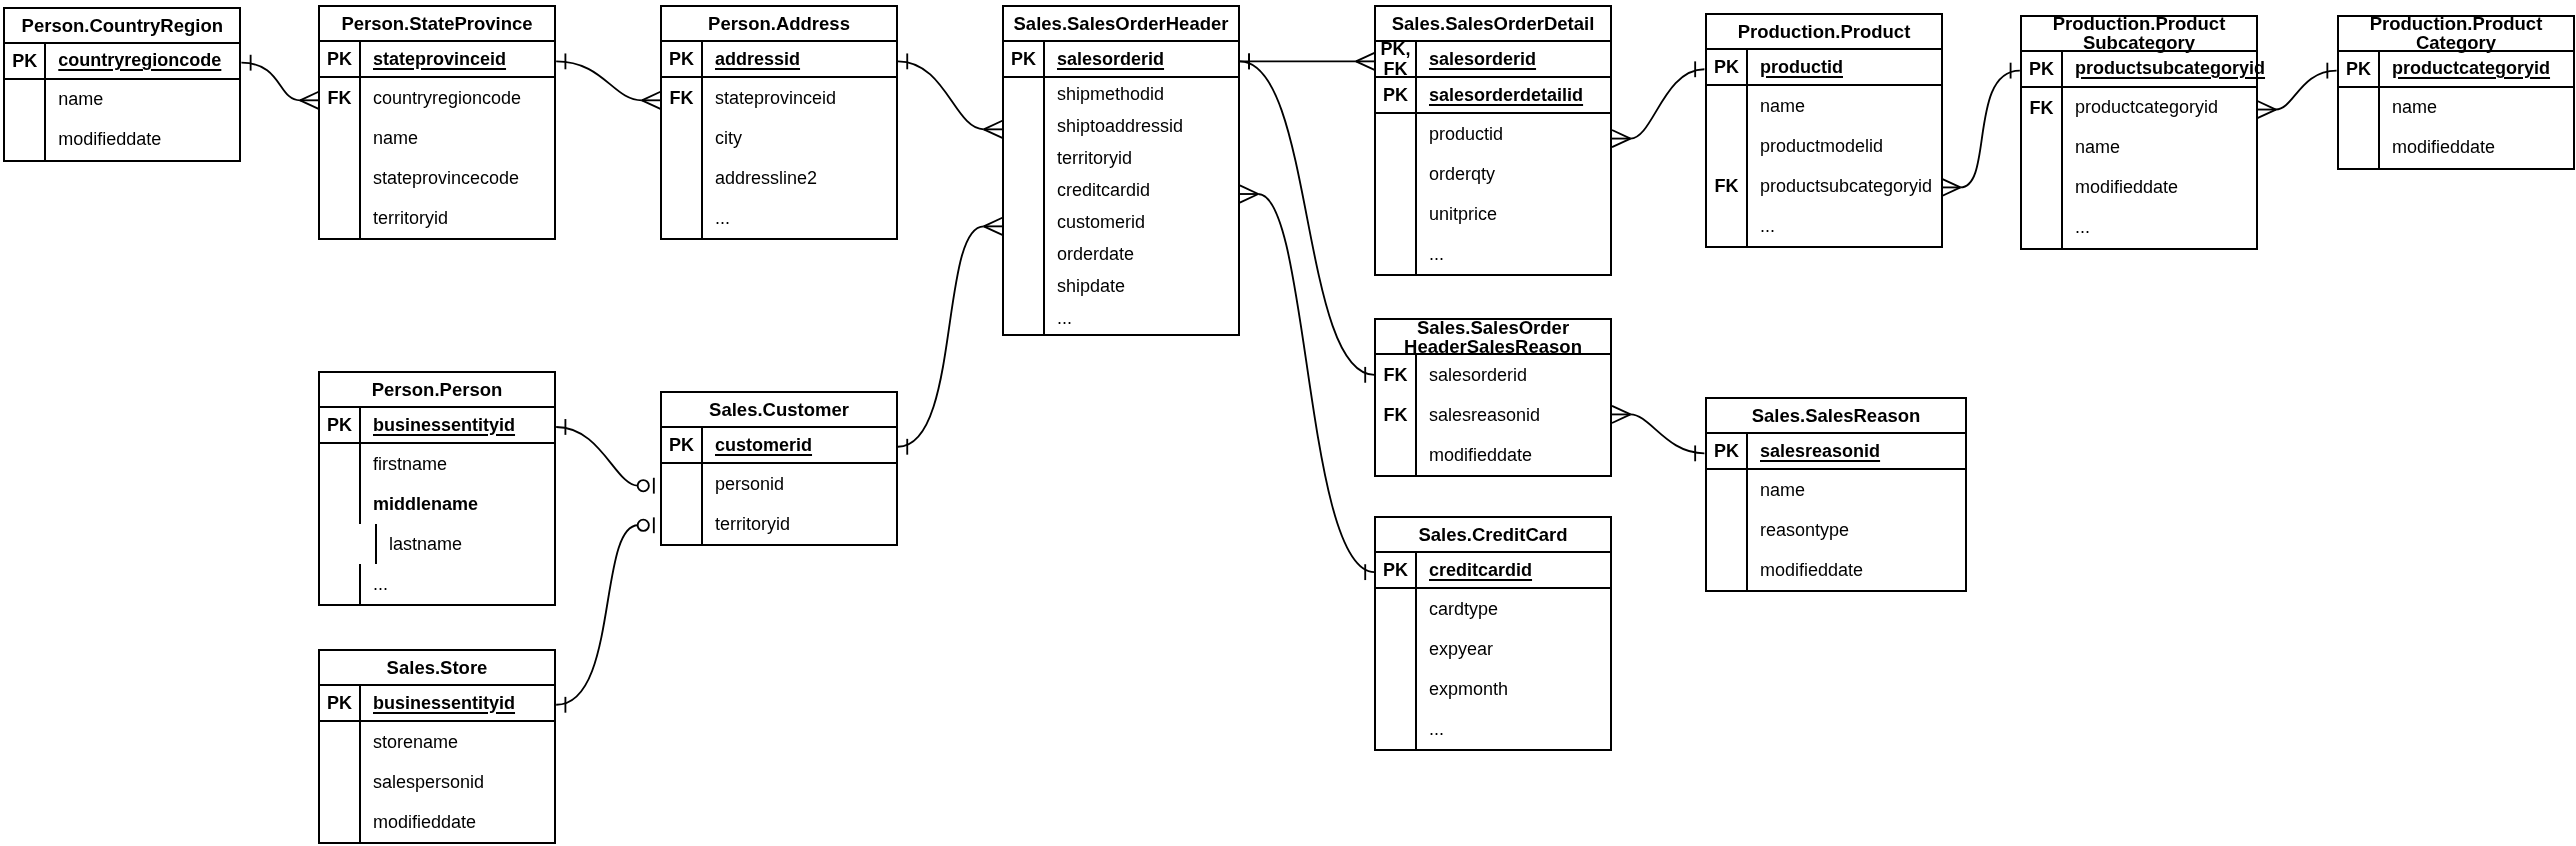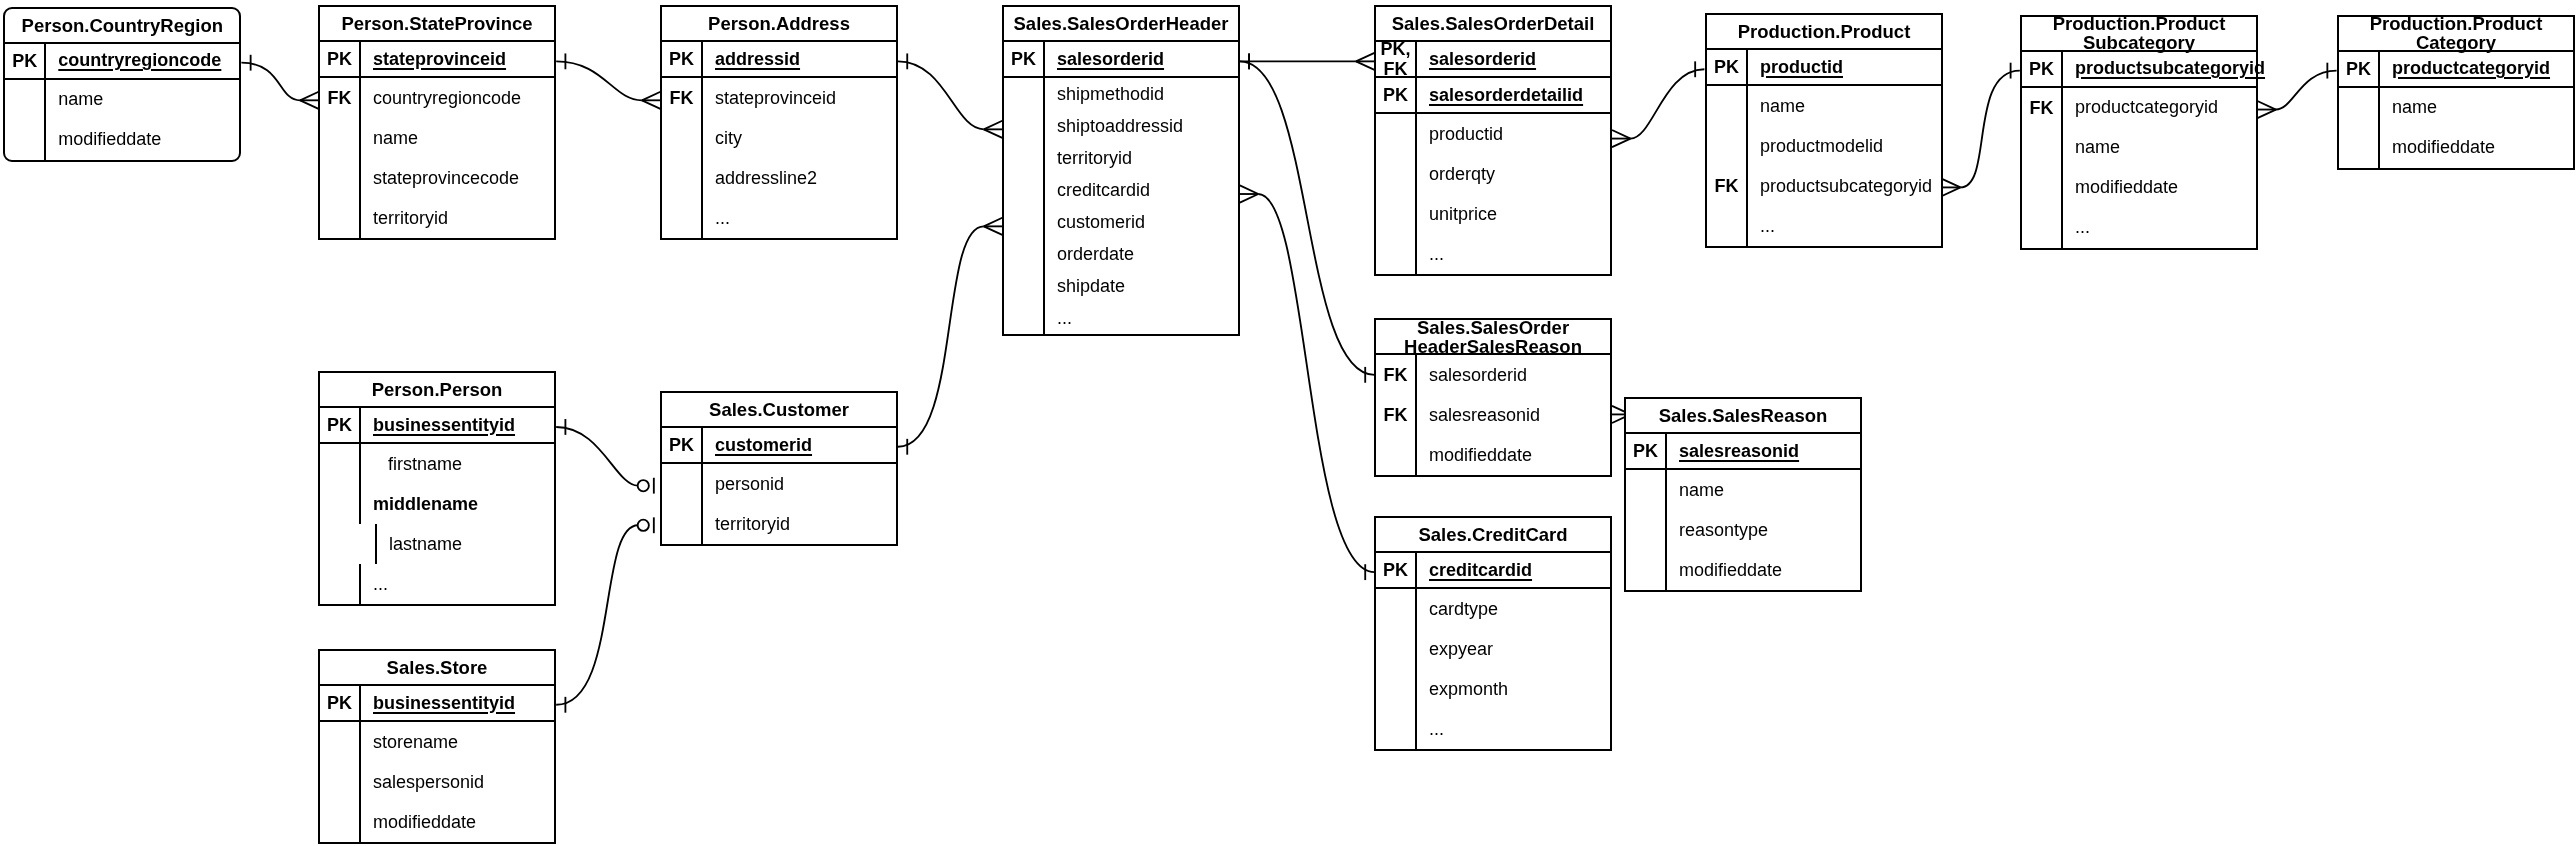--- a/index.html
+++ b/index.html
@@ -86,7 +86,7 @@
       <path d="M2568,675 L2568,699" fill="none" stroke="#000000" stroke-width="2.8"></path>
       <path d="M2470,628 C2500,628 2524,687 2582,687" fill="none" stroke="#000000" stroke-width="2.8"></path>
     </svg>
-<div class="entity" style="left: 3.3px; top: 6.6px; width: 238px; border-radius: 9px;">
+<div class="entity" style="left: 3.3px; top: 6.6px; width: 238px;">
       <div class="entity-title" style="height: 35px;">
         <div>Person.CountryRegion</div>
       </div>

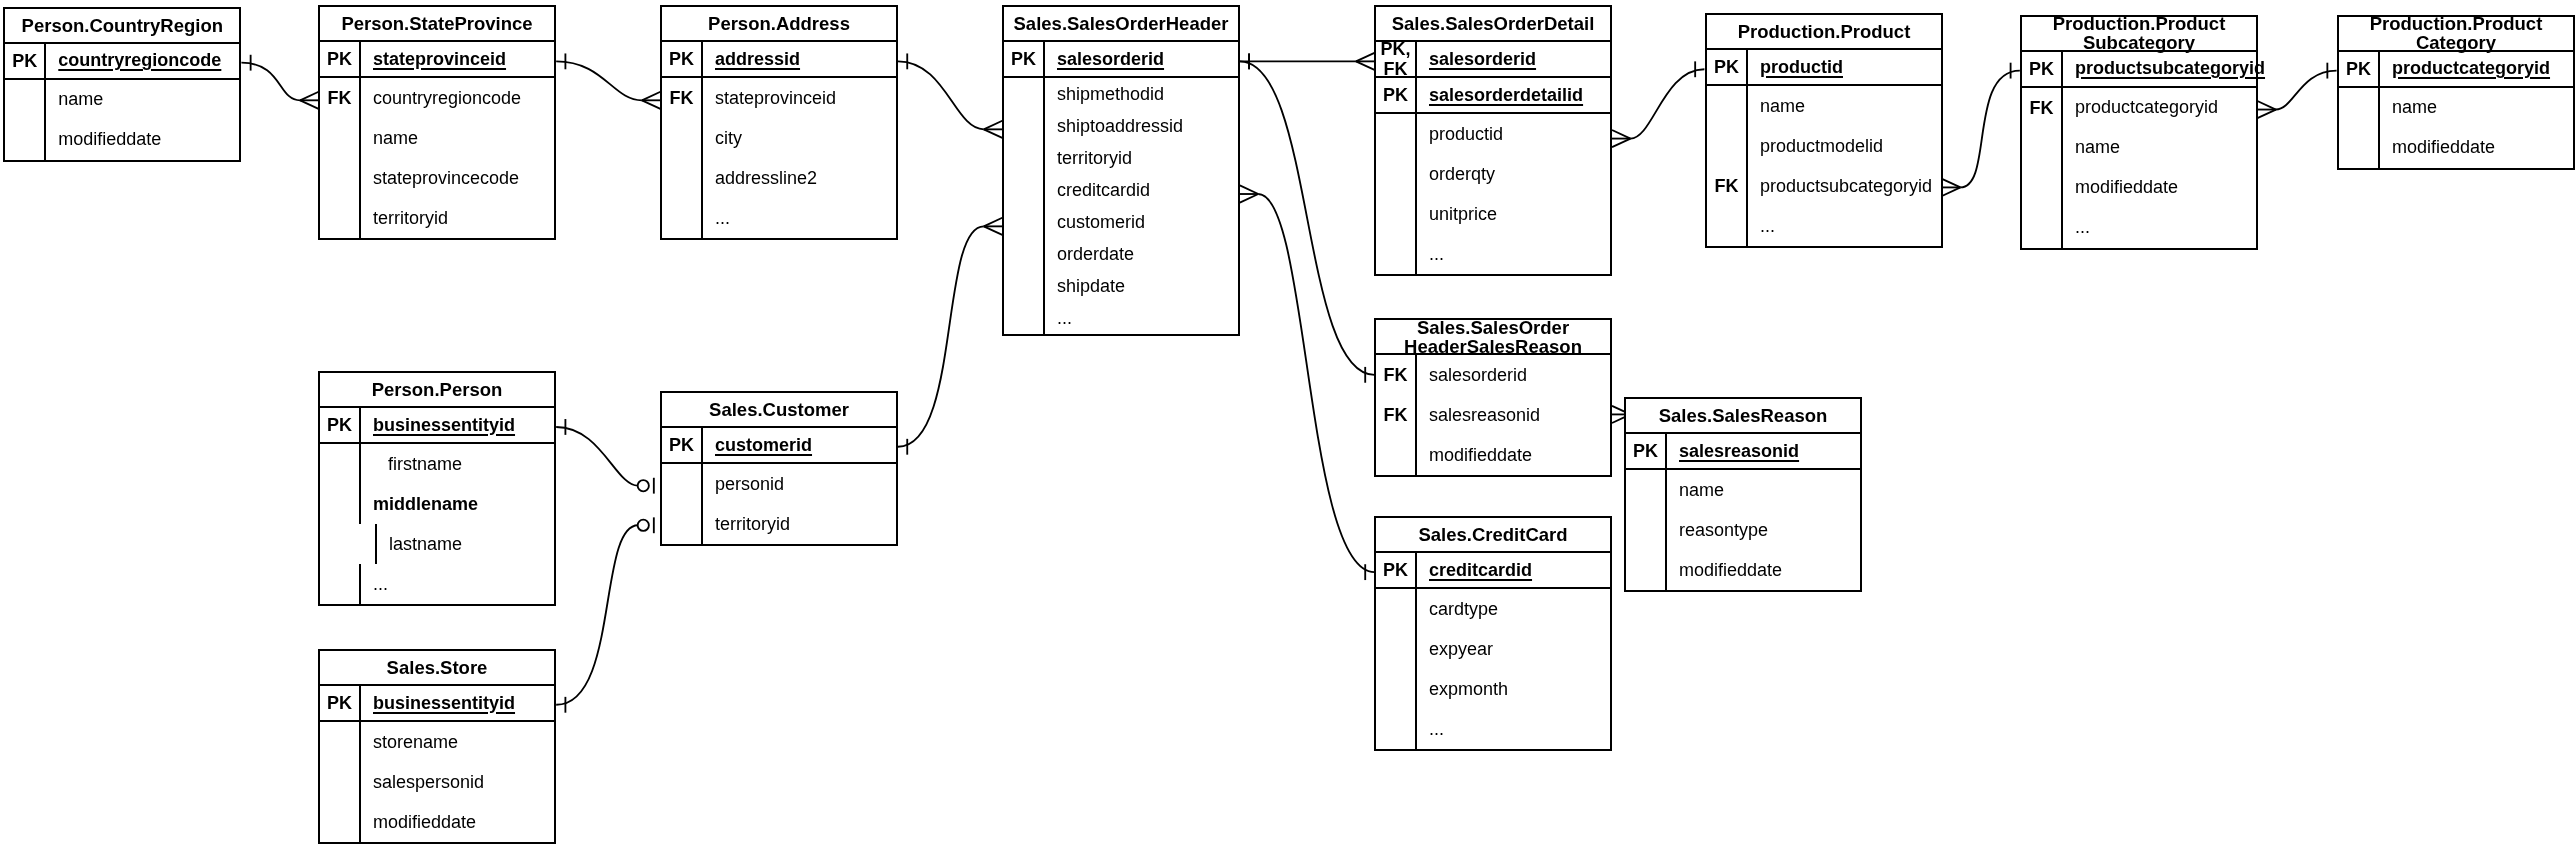--- a/index.html
+++ b/index.html
@@ -410,7 +410,7 @@
         <div class="field-cell">modifieddate</div>
       </div>
     </div>
-    <div class="entity" style="left: 1624px; top: 397px; width: 238px;">
+    <div class="entity" style="left: 1705px; top: 397px; width: 262px;">
       <div class="entity-title" style="height: 35px;">
         <div>Sales.SalesReason</div>
       </div>

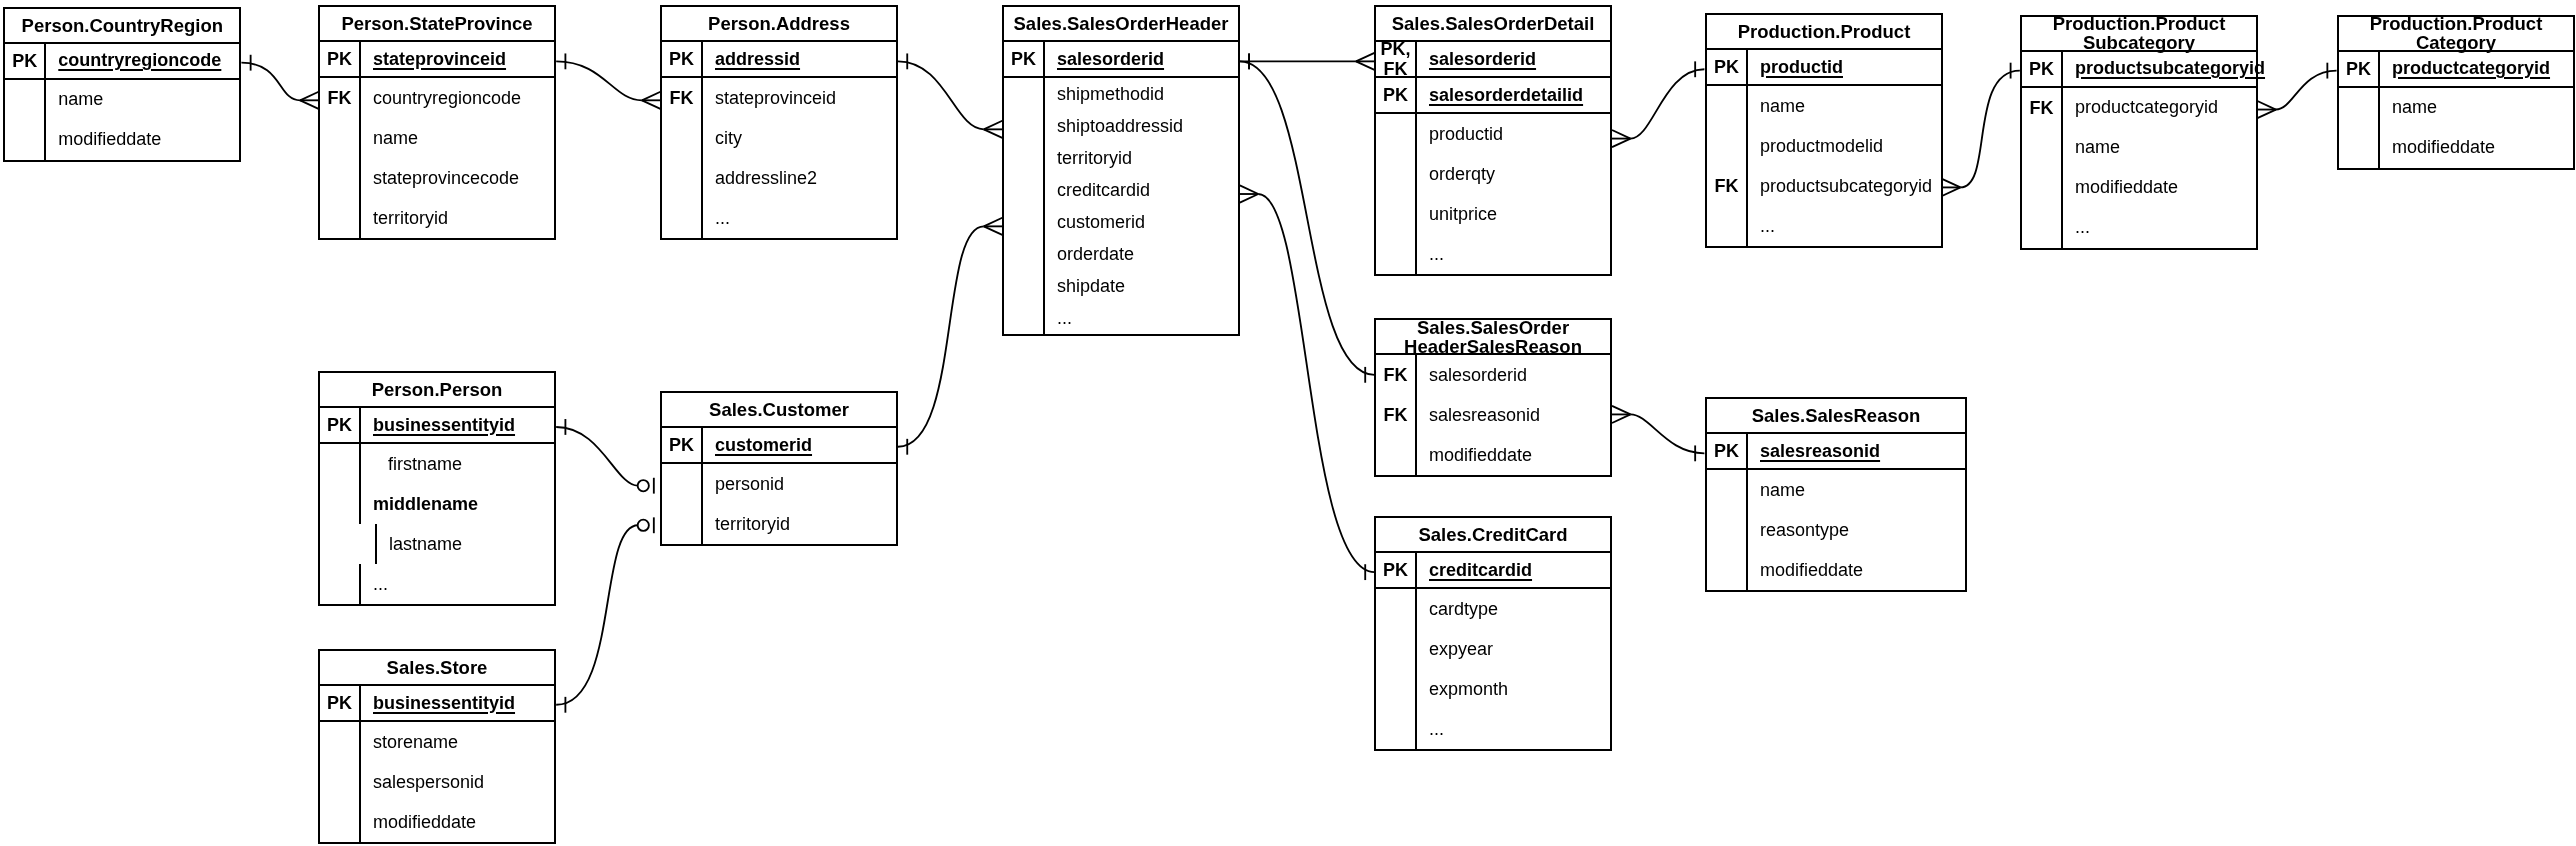--- a/index.html
+++ b/index.html
@@ -329,7 +329,7 @@
         </div>
         <div class="field-cell pk">businessentityid</div>
       </div>
-      <div class="entity-row" style="height: 40px; gap: 15px;">
+      <div class="entity-row" style="height: 40px;">
         <div class="key-cell"></div>
         <div class="field-cell">firstname</div>
       </div>

